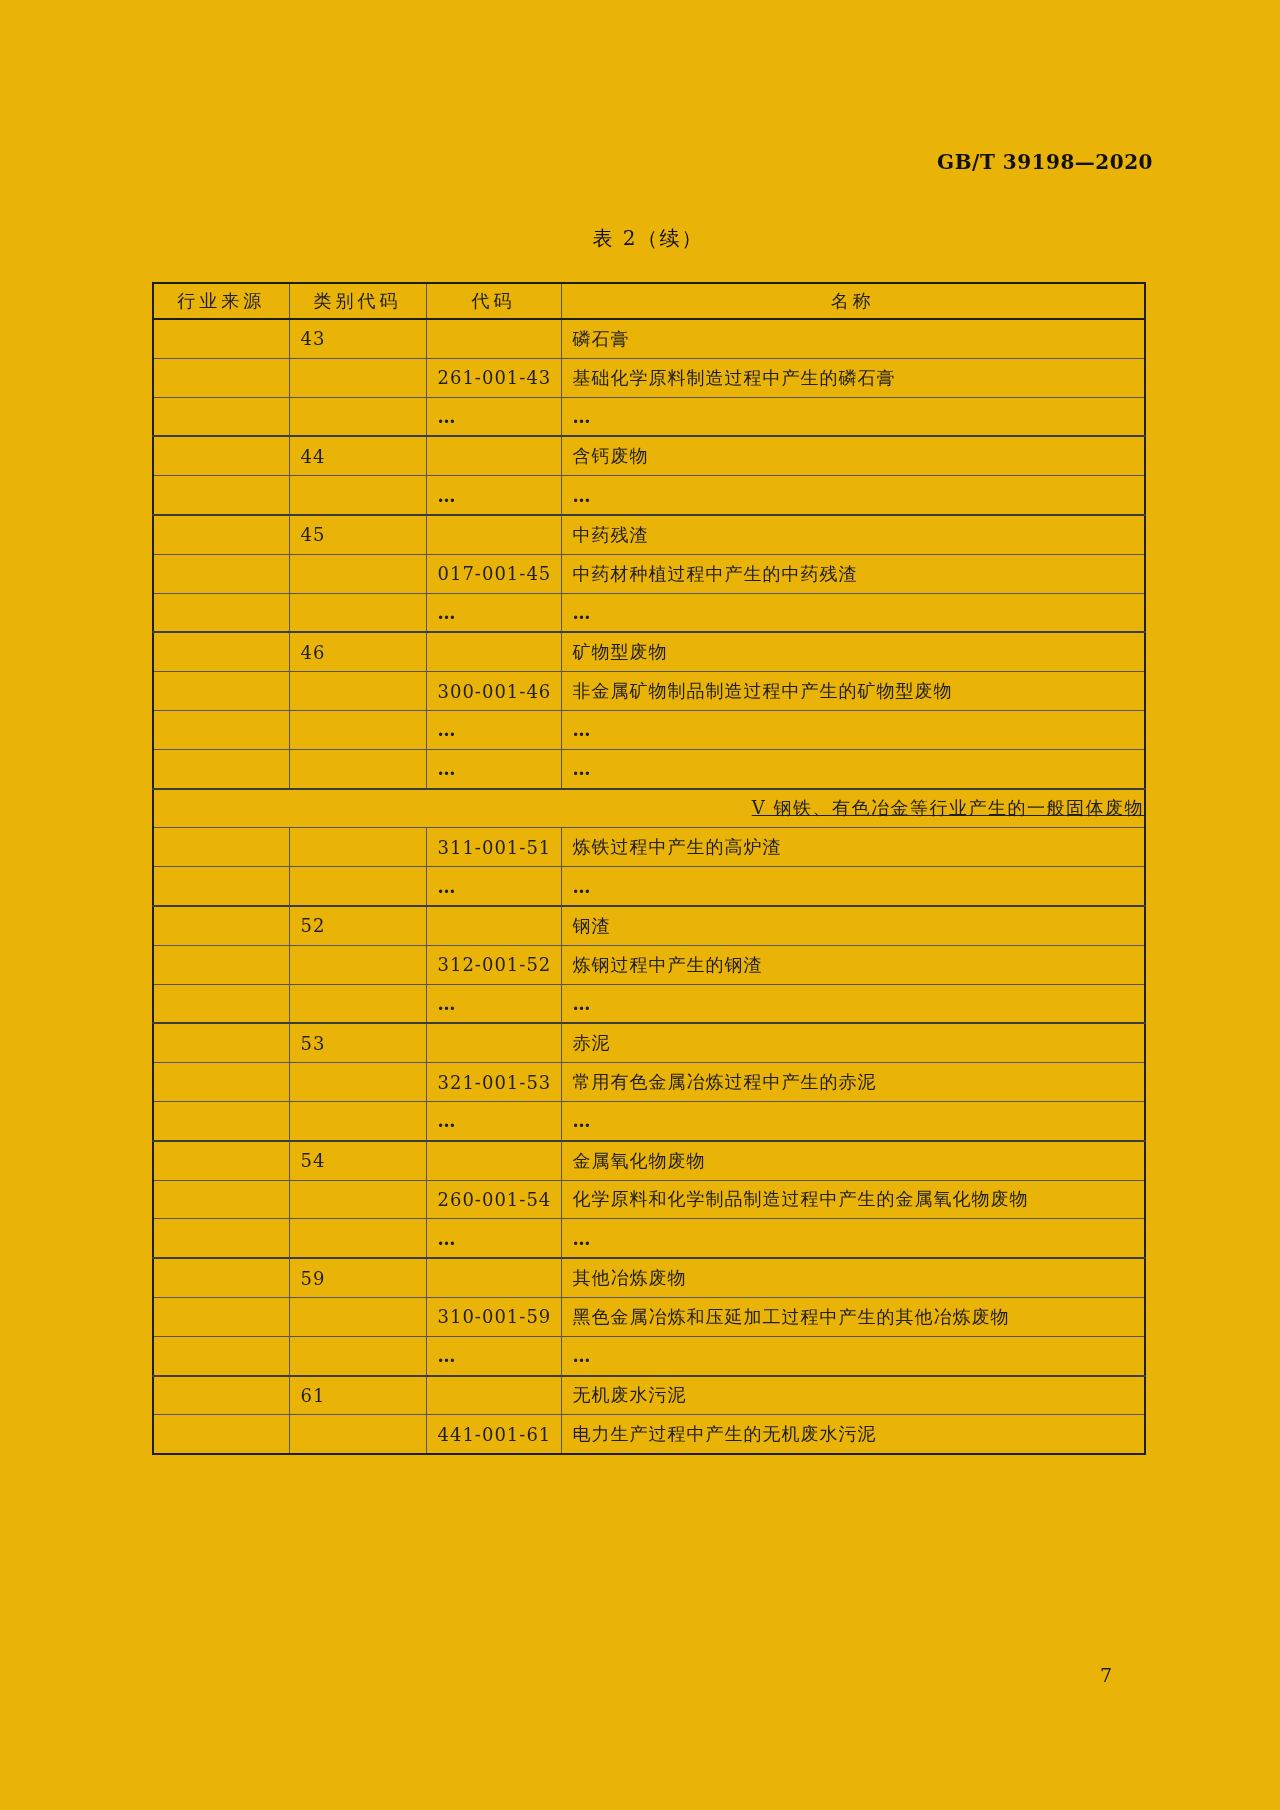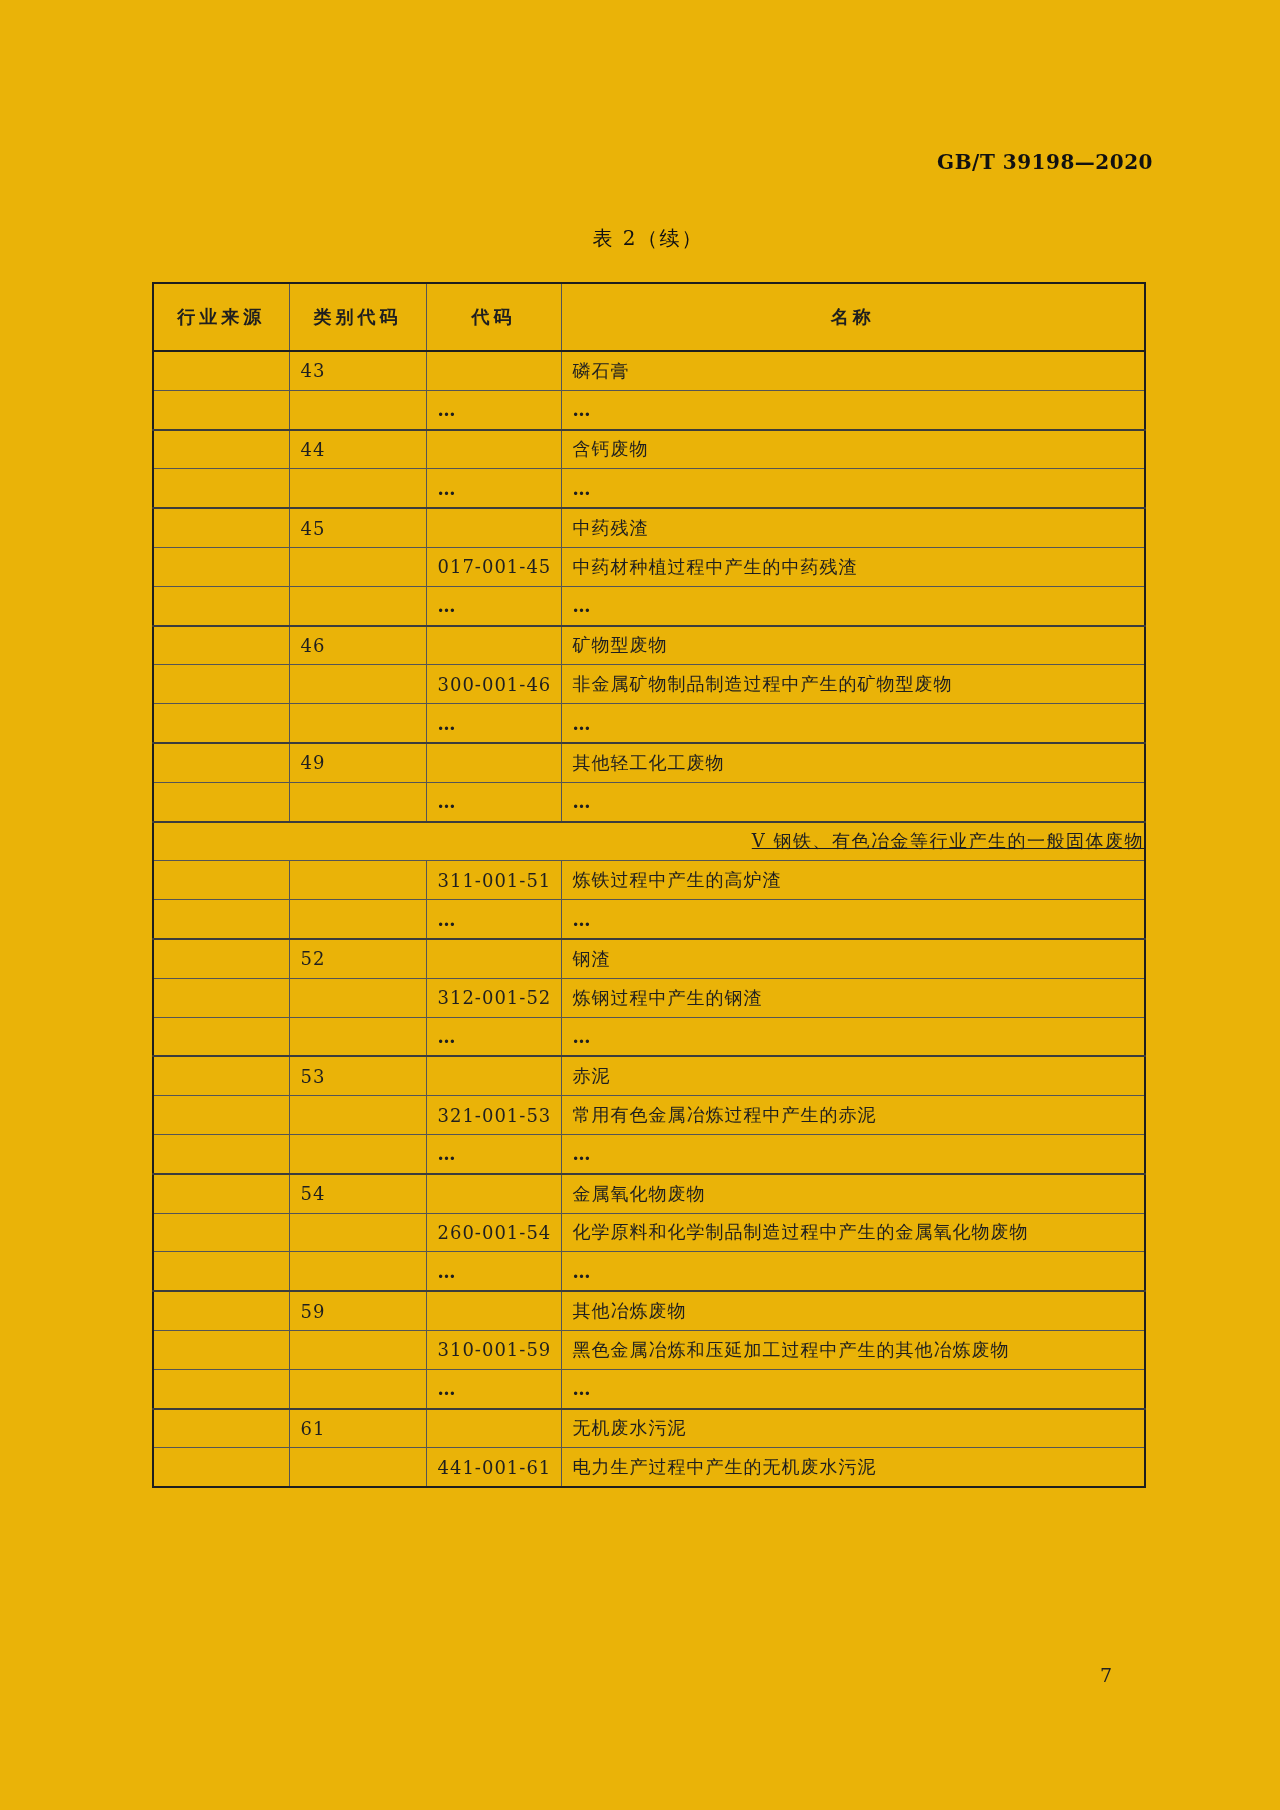--- a/index.html
+++ b/index.html
@@ -50,10 +50,9 @@
   table.waste-table thead th{
     height:34px;
     text-align:center;
-    padding:16px;
+    padding:0;
     letter-spacing:4px;
     border-bottom:2px solid #1e1e1e;
-    font-weight:bold;
   }
   table.waste-table tbody td{height:37.8px;}
   tr.group-start td{border-top:2px solid #3c3c3c;}

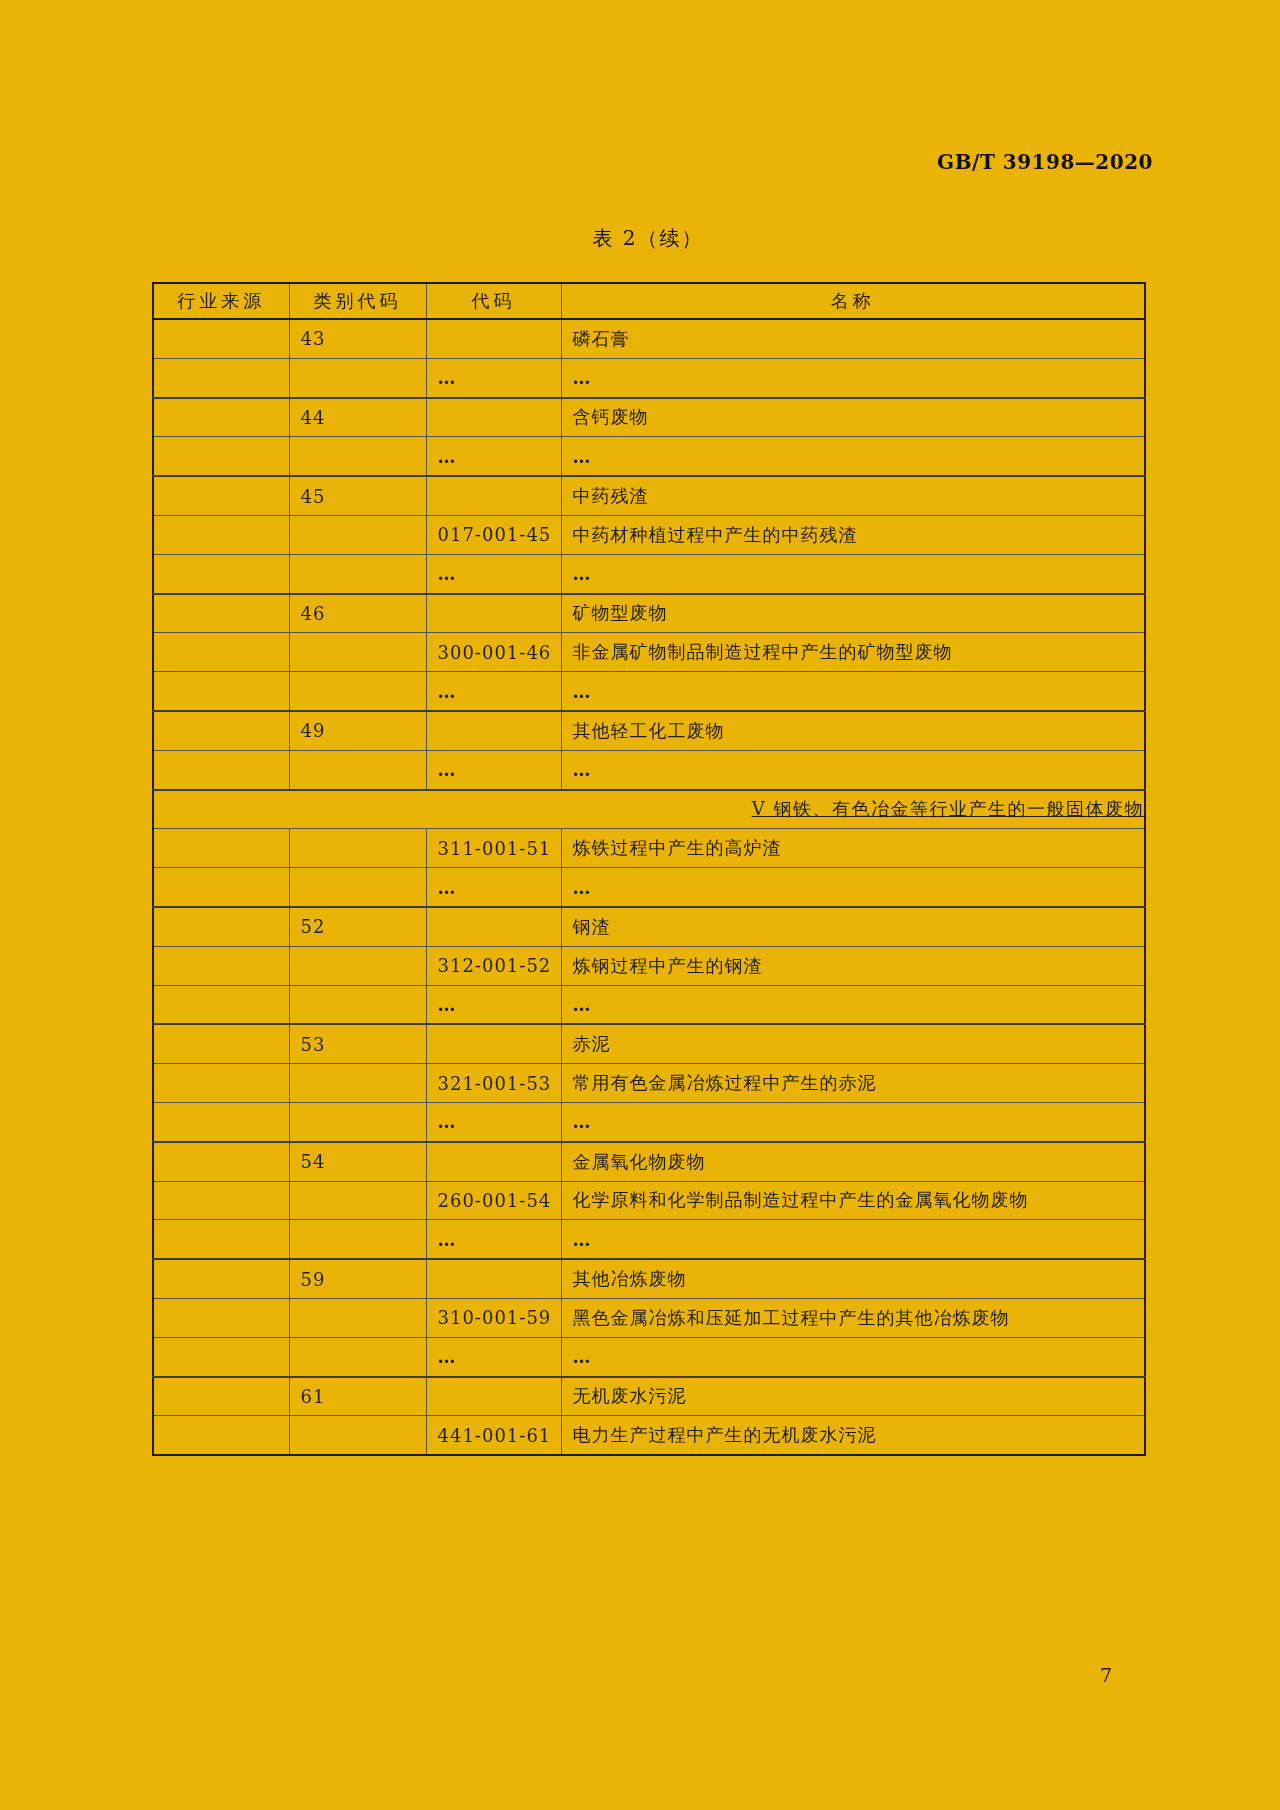--- a/index.html
+++ b/index.html
@@ -104,6 +104,12 @@
           <td></td>
           <td>磷石膏</td>
         </tr>
+        <tr>
+          <td></td>
+          <td></td>
+          <td>261-001-43</td>
+          <td>基础化学原料制造过程中产生的磷石膏</td>
+        </tr>
         <tr class="ellipsis-row">
           <td></td>
           <td></td>

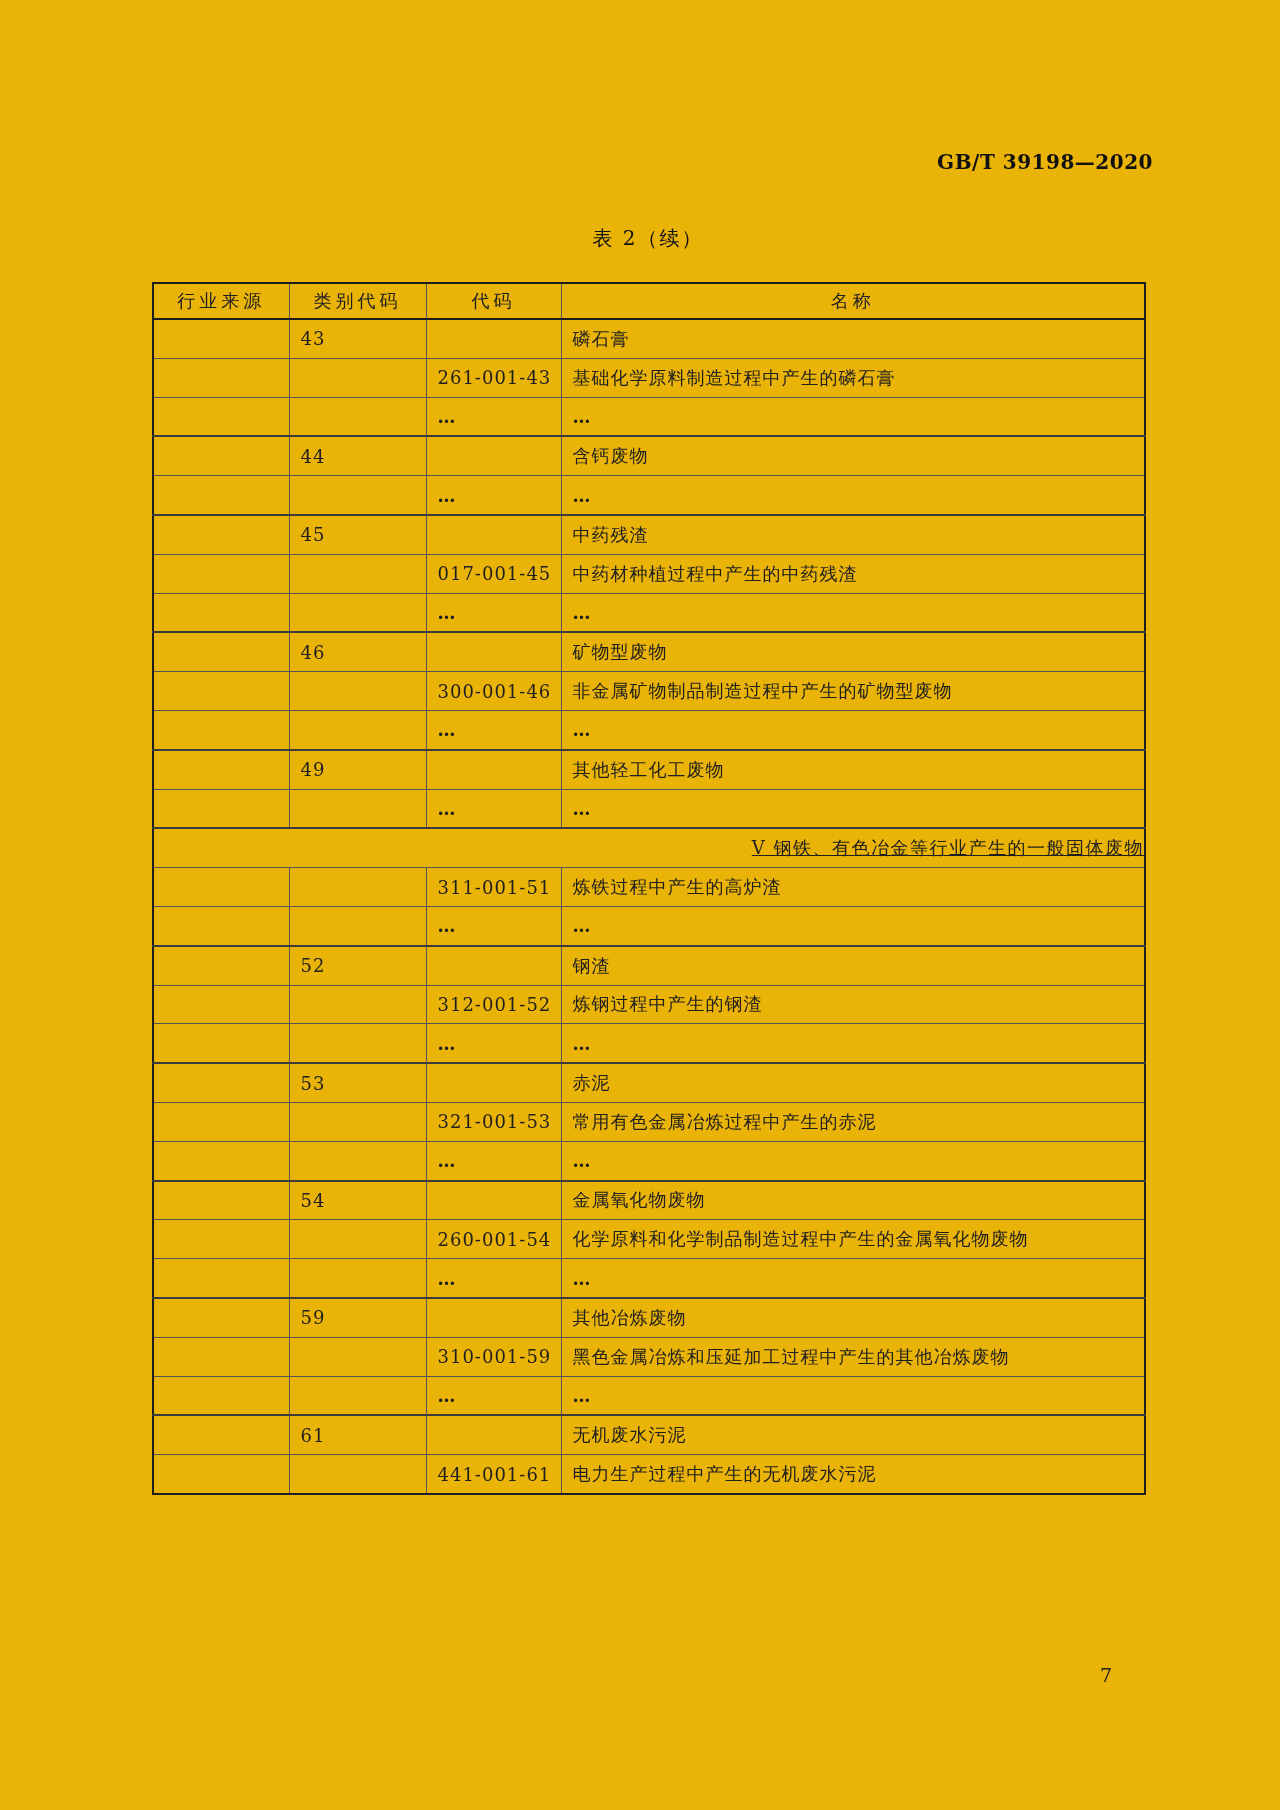--- a/index.html
+++ b/index.html
@@ -164,12 +164,6 @@
           <td>…</td>
           <td>…</td>
         </tr>
-        <tr class="group-start">
-          <td></td>
-          <td>49</td>
-          <td></td>
-          <td>其他轻工化工废物</td>
-        </tr>
         <tr class="ellipsis-row">
           <td></td>
           <td></td>

